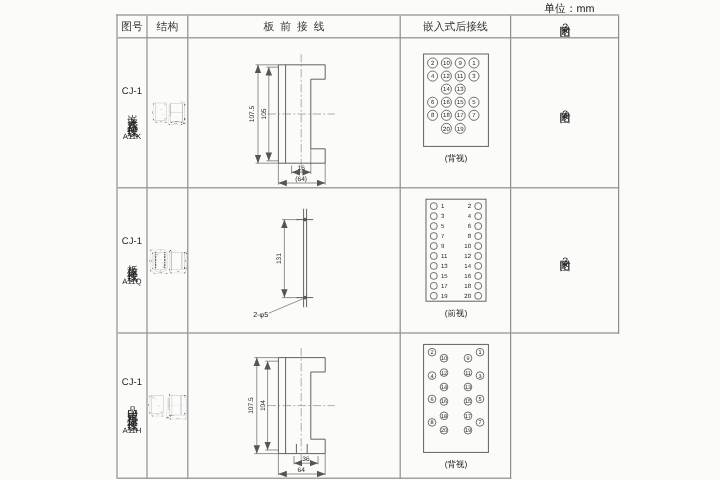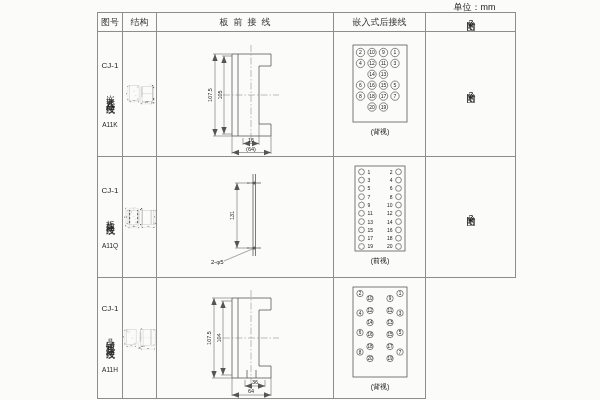--- a/index.html
+++ b/index.html
@@ -16,7 +16,7 @@
   .hdr{font-size:9px;color:#333;white-space:nowrap;}
   .hdr-wide{letter-spacing:5px;padding-left:5px;}
   .vtext{writing-mode:vertical-rl;text-orientation:upright;font-size:9px;letter-spacing:2px;color:#222;}
-  .structure{flex-direction:column;gap:18px;}
+  .structure{flex-direction:column;gap:8px;}
   .model{font-size:8px;}
   .code{font-size:6.5px;margin-top:3px;}
   svg{display:block;}

